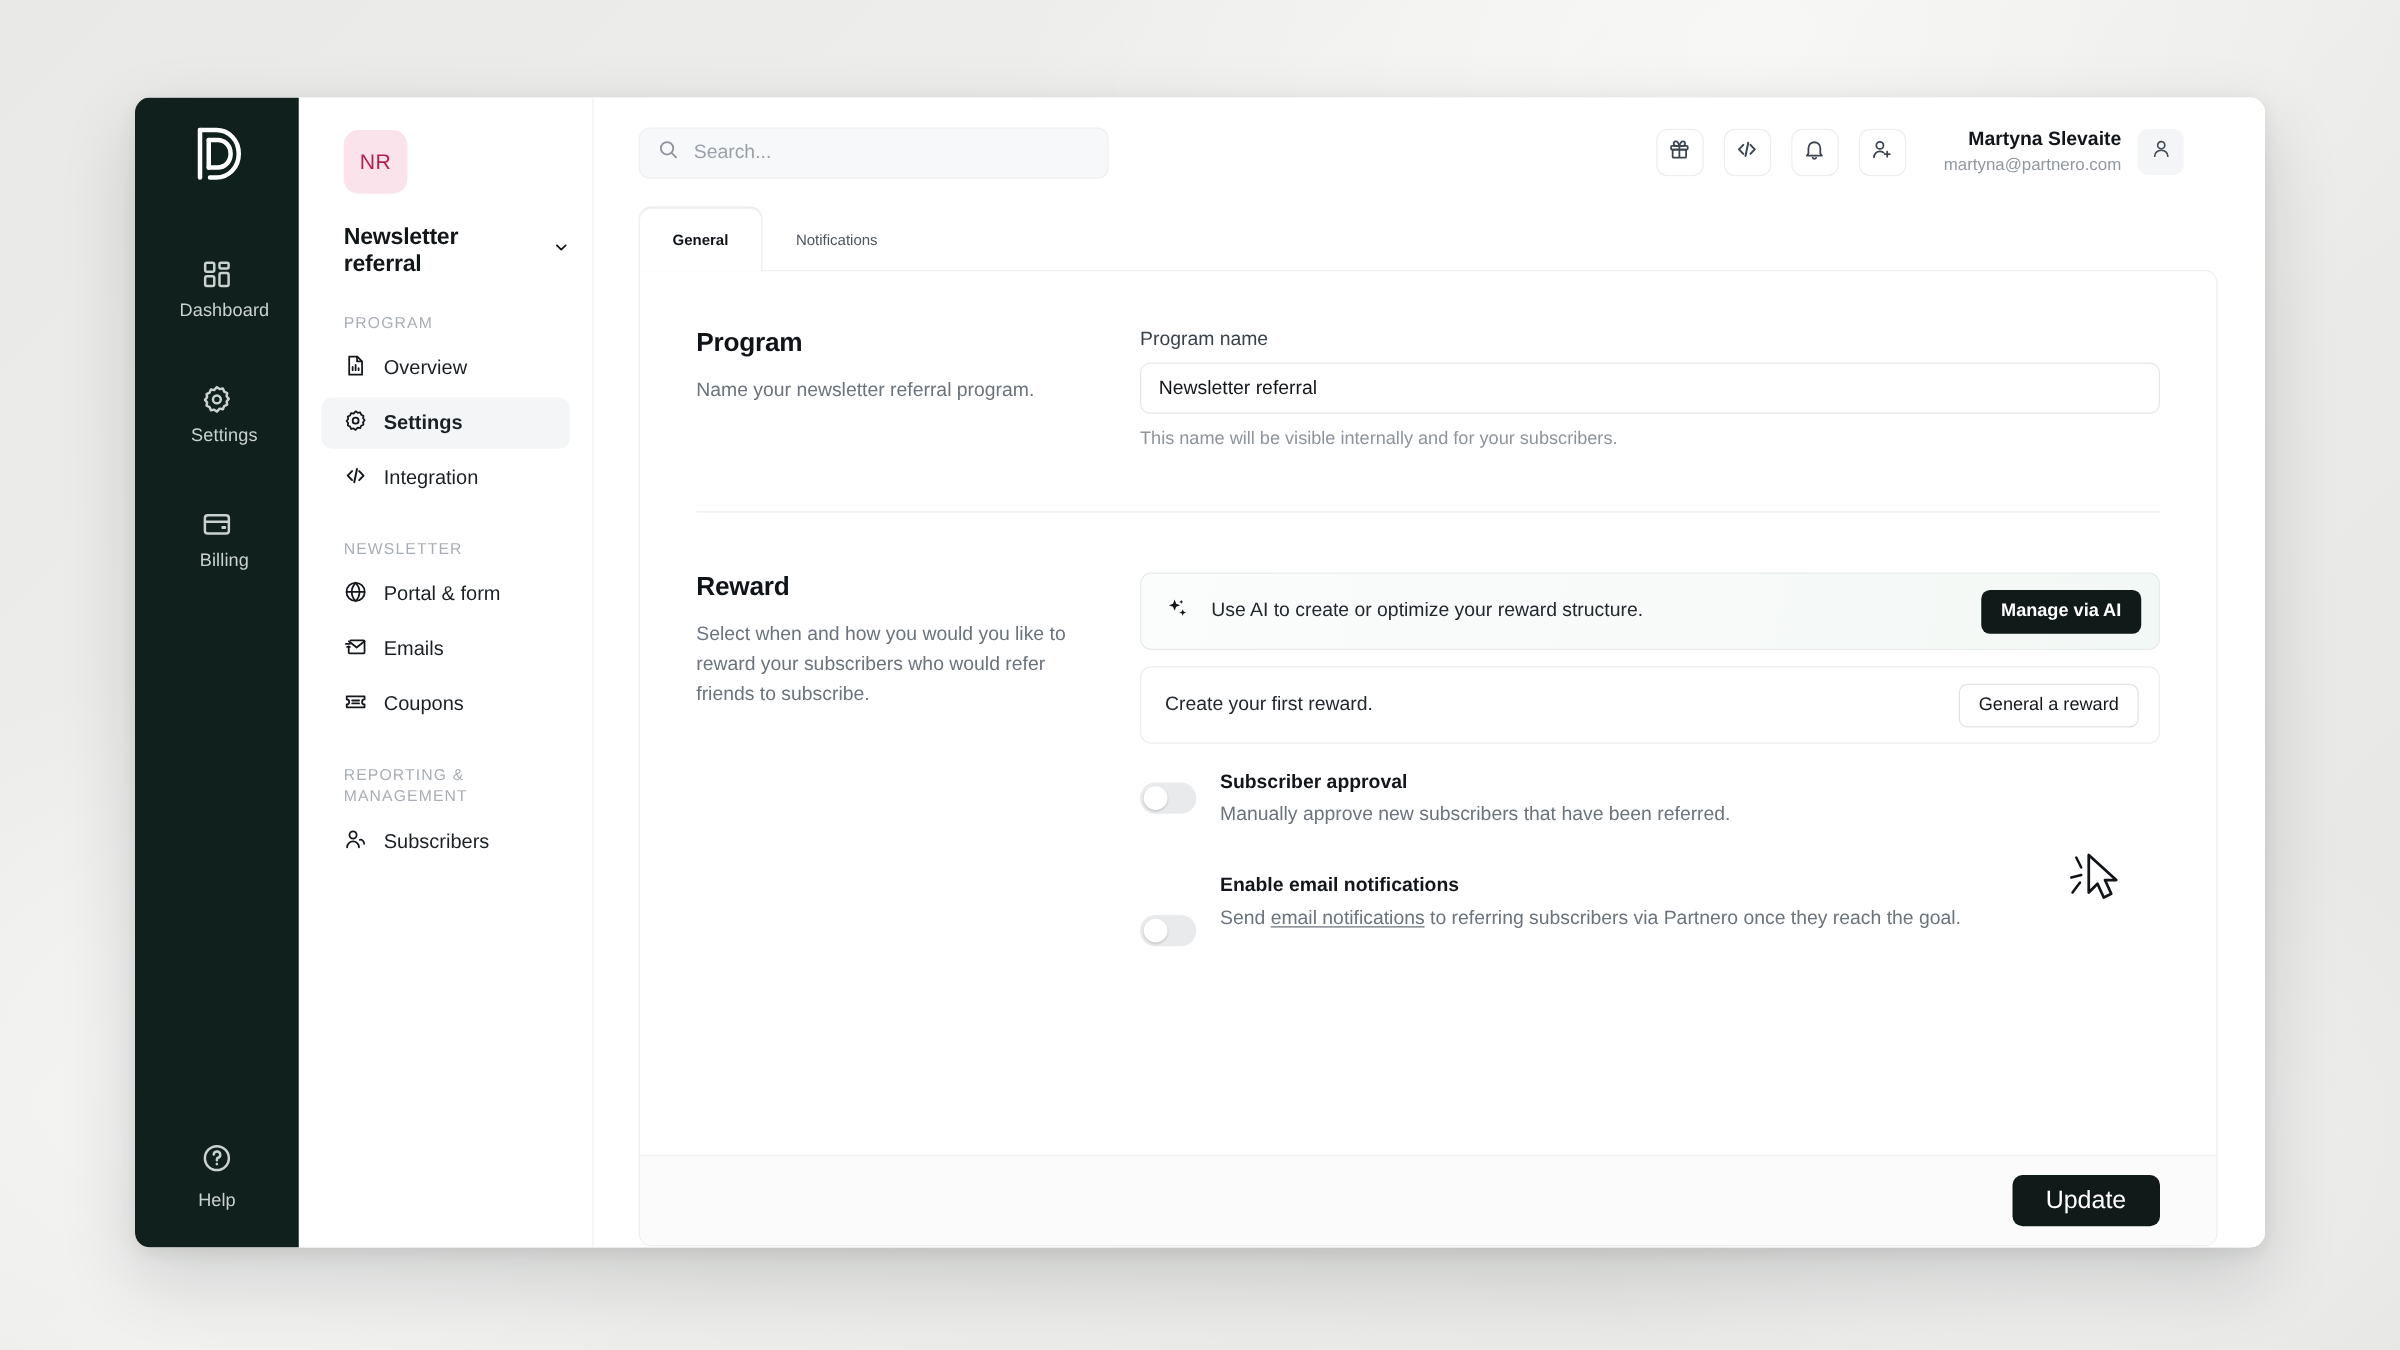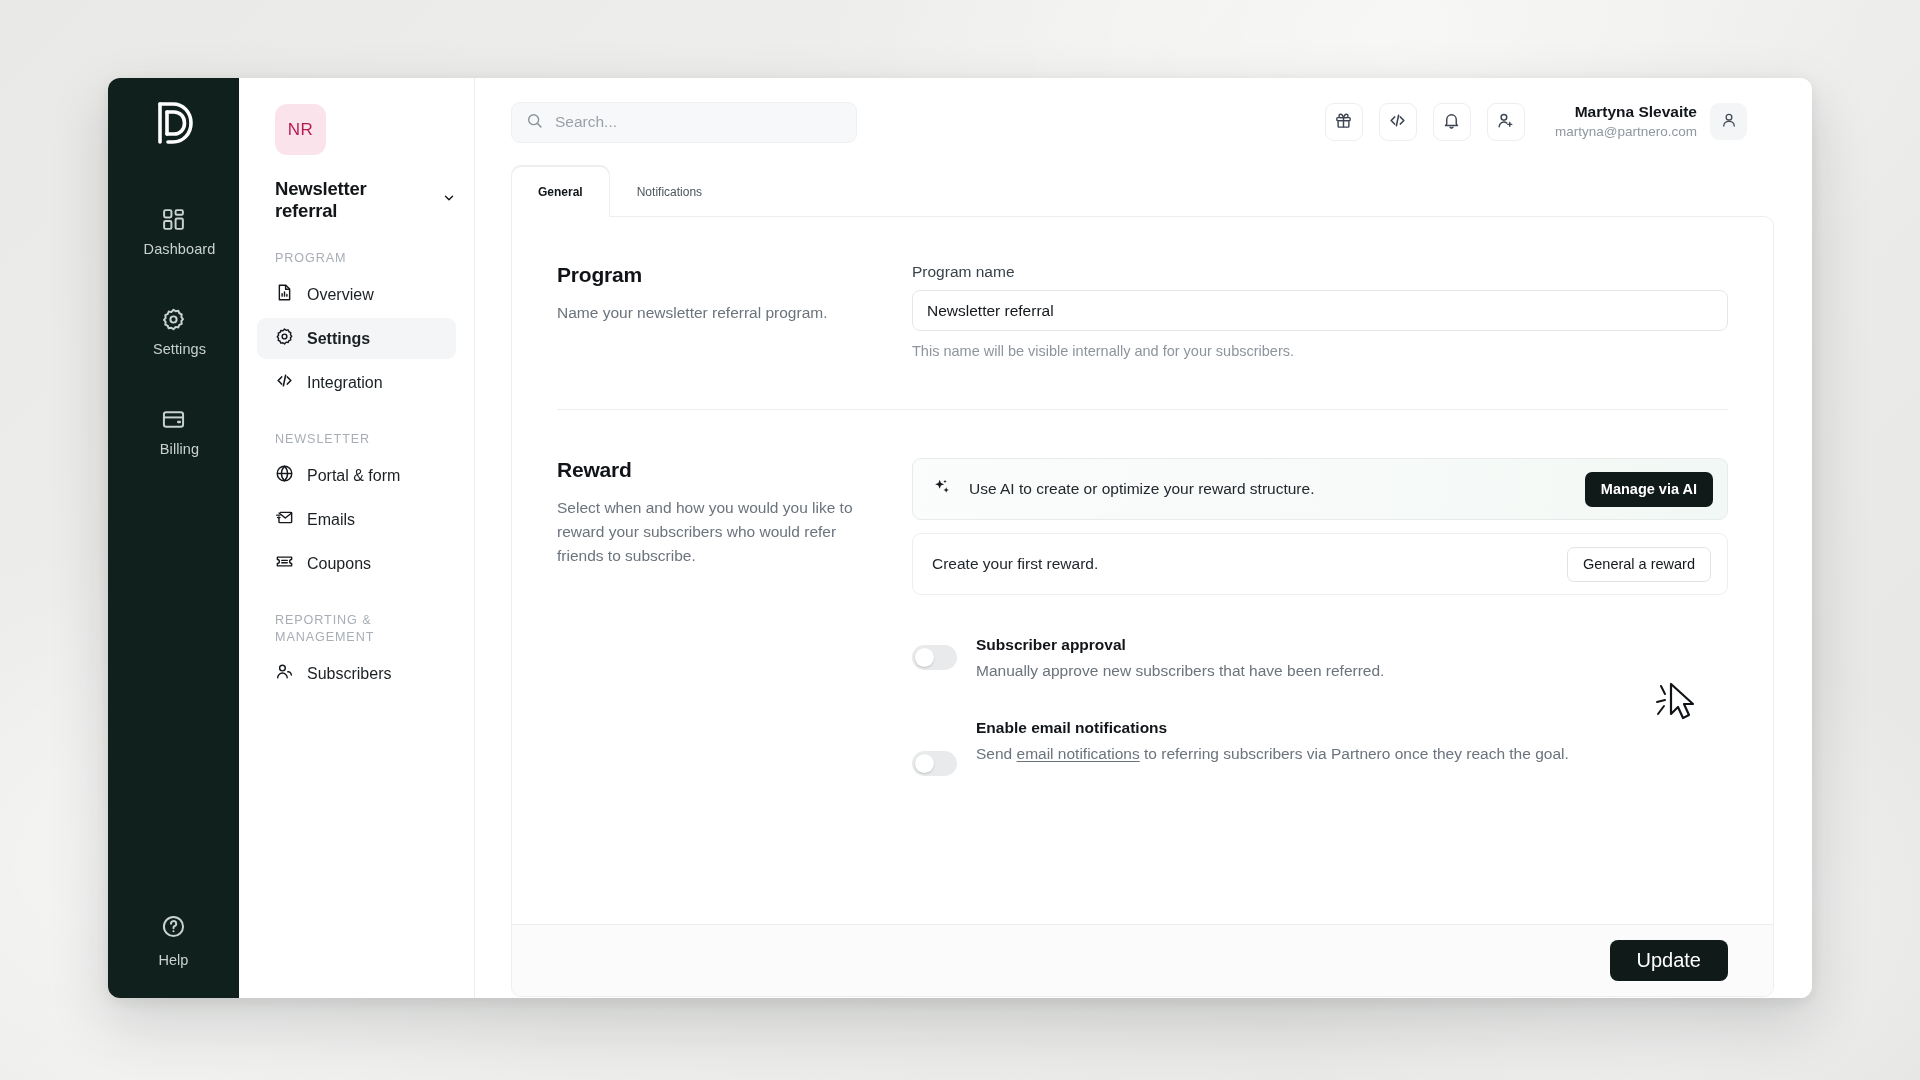--- a/index.html
+++ b/index.html
@@ -143,7 +143,7 @@
     flex: 0 0 88px;
   }
   .search-box {
-    width: 346px; height: 41px;
+    width: 376px; height: 41px;
     background: #f7f8f9;
     border: 1px solid #eef0f2;
     border-radius: 9px;

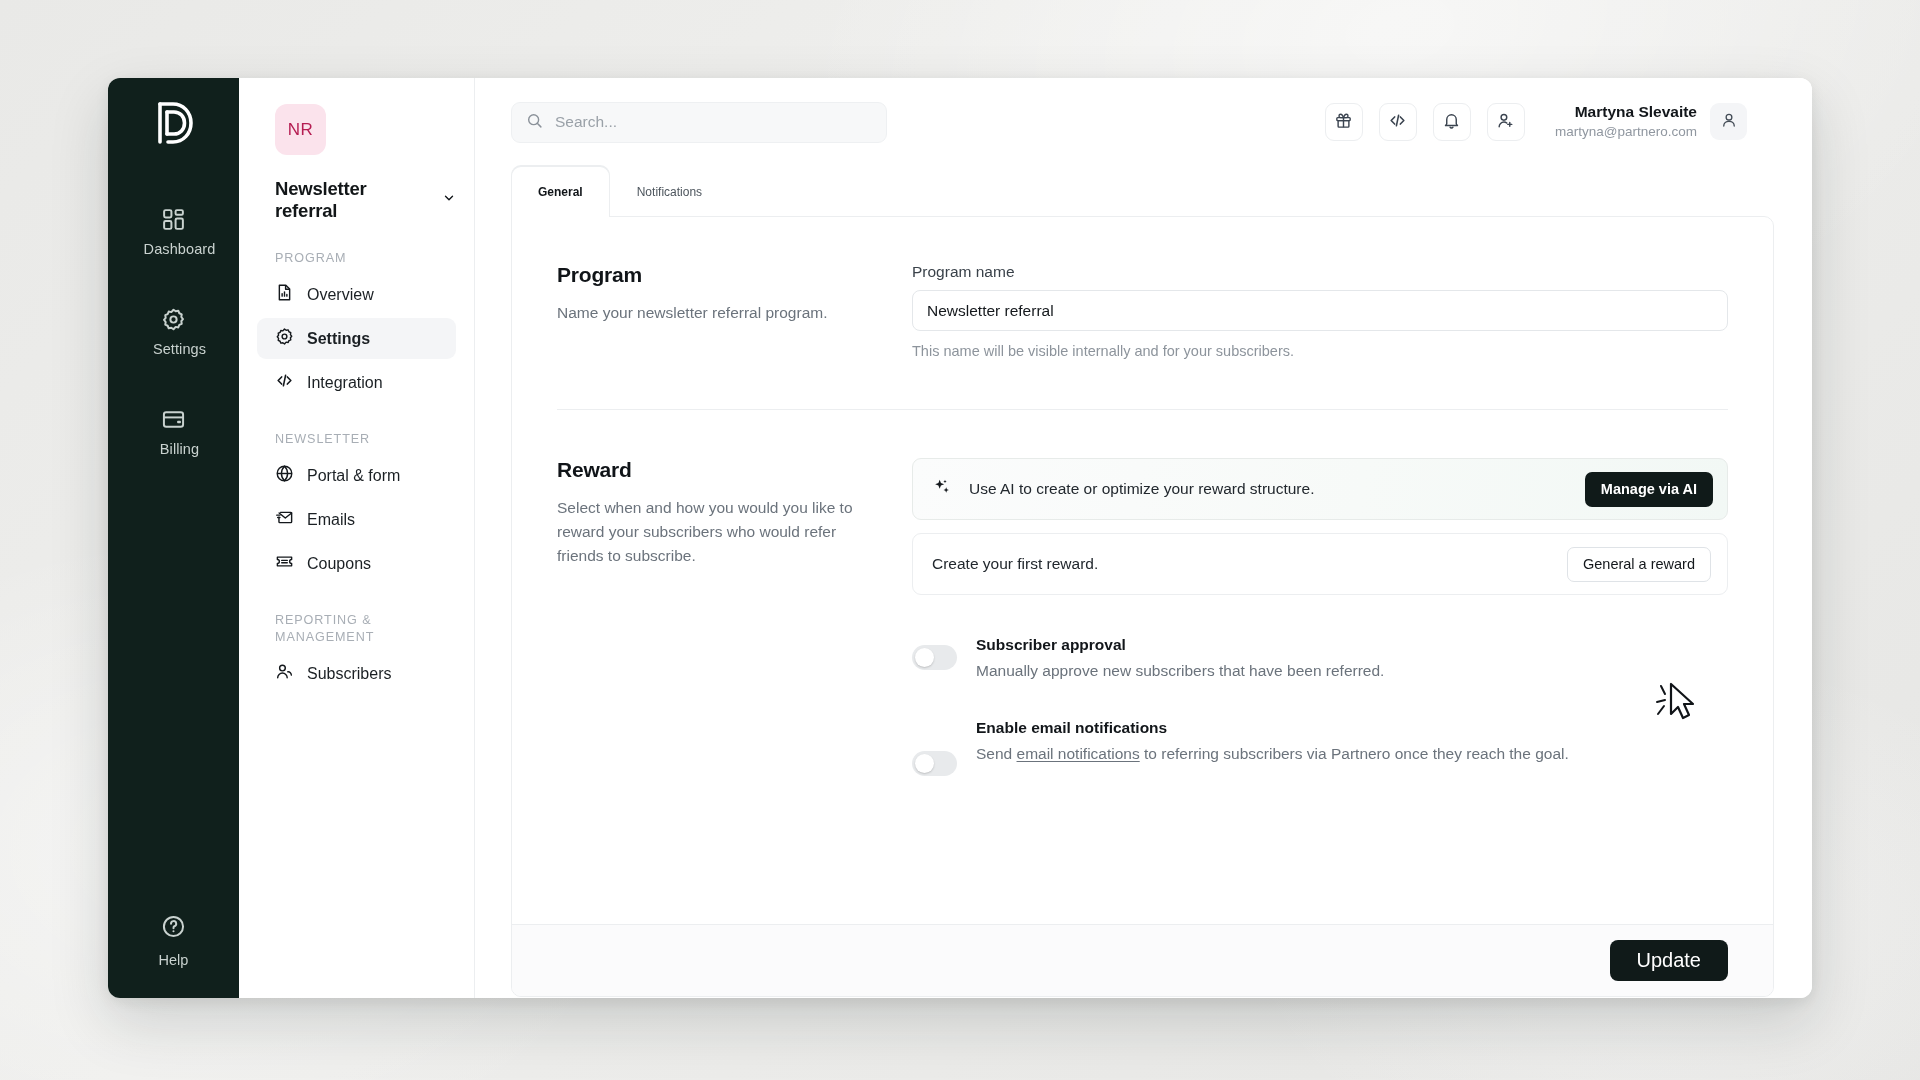--- a/index.html
+++ b/index.html
@@ -284,7 +284,7 @@
 
   .toggle-row {
     display: flex; align-items: flex-start; gap: 19px;
-    margin-top: 41px;
+    margin-top: 22px;
   }
   .toggle {
     width: 45px; height: 25px;

